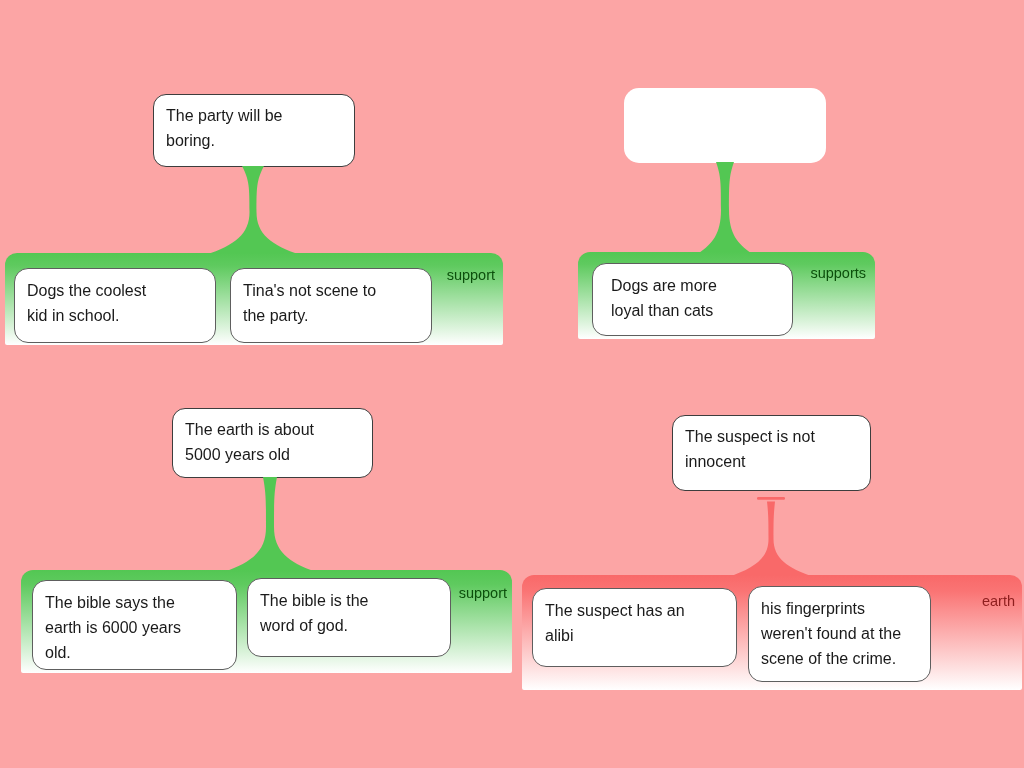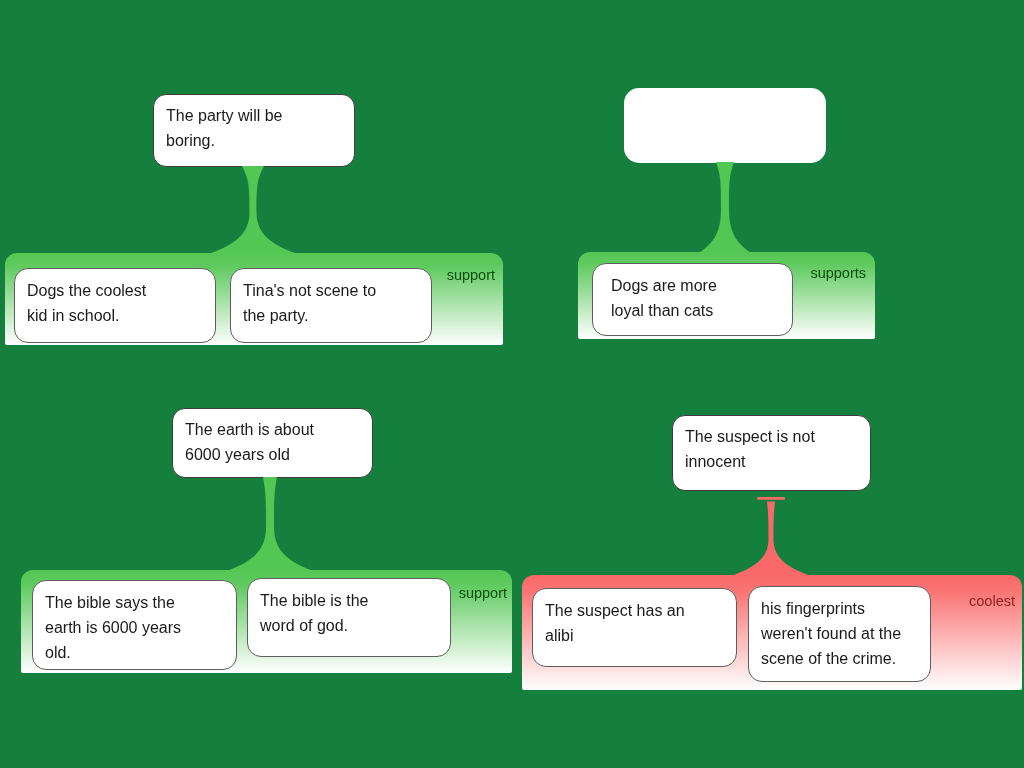--- a/index.html
+++ b/index.html
@@ -15,7 +15,7 @@
     position: relative;
     width: 1024px;
     height: 768px;
-    background: #15803d;
+    background: #fca5a5;
   }
   .claim {
     position: absolute;

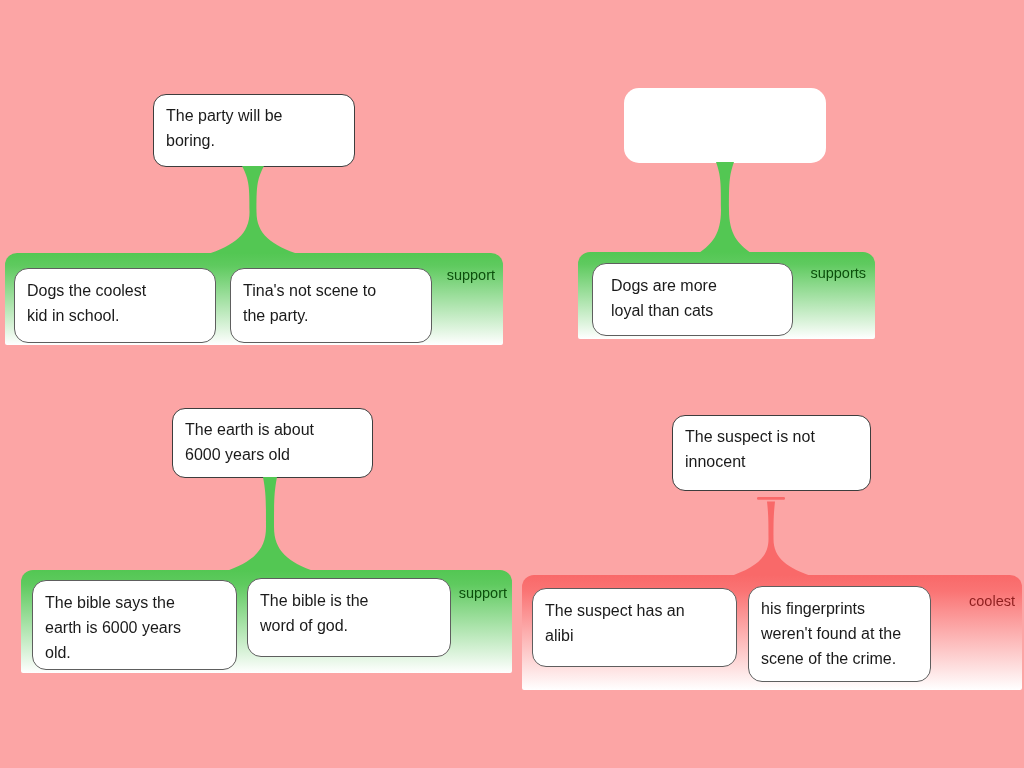--- a/index.html
+++ b/index.html
@@ -102,7 +102,7 @@
 
   <section>
     <div class="claim" style="left:172px; top:408px; width:201px; height:70px;">The earth is about
-6000 years old</div>
+5000 years old</div>
     <svg class="connector" style="left:222px; top:477px;" width="96" height="95" viewBox="0 0 96 95">
       <path d="M41,0 C44,16 44,24 44,50 C44,74 30,85 2,95 L94,95 C66,85 52,74 52,50 C52,24 52,16 55,0 Z" fill="#53c753"></path>
     </svg>

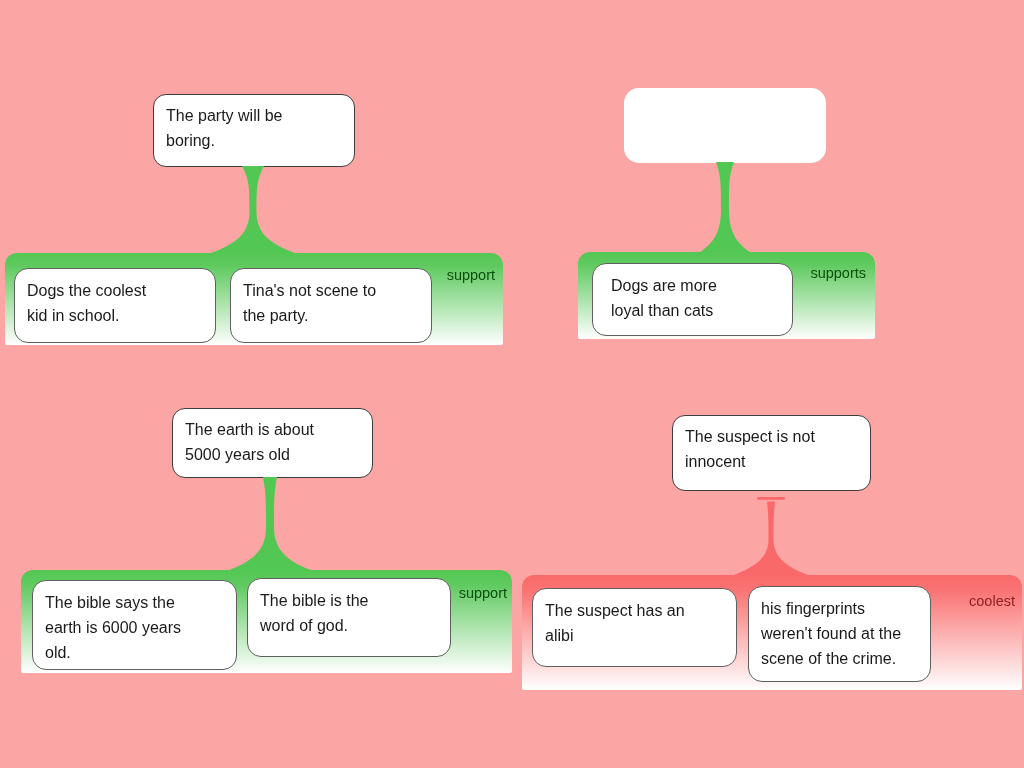--- a/index.html
+++ b/index.html
@@ -124,7 +124,7 @@
       <path d="M40,4.5 C41.5,18 41.5,26 41.5,42 C41.5,61 28,71 1,80 L87,80 C60,71 46.5,61 46.5,42 C46.5,26 46.5,18 48,4.5 Z" fill="#f96969"></path>
     </svg>
     <div class="group oppose" style="left:522px; top:575px; width:500px; height:115px;">
-      <span class="group-label" style="top:18px; right:7px;">coolest</span>
+      <span class="group-label" style="top:18px; right:7px;">earth</span>
       <div class="reason" style="left:10px; top:13px; width:205px; height:79px;">The suspect has an
 alibi</div>
       <div class="reason" style="left:226px; top:11px; width:183px; height:96px;">his fingerprints

